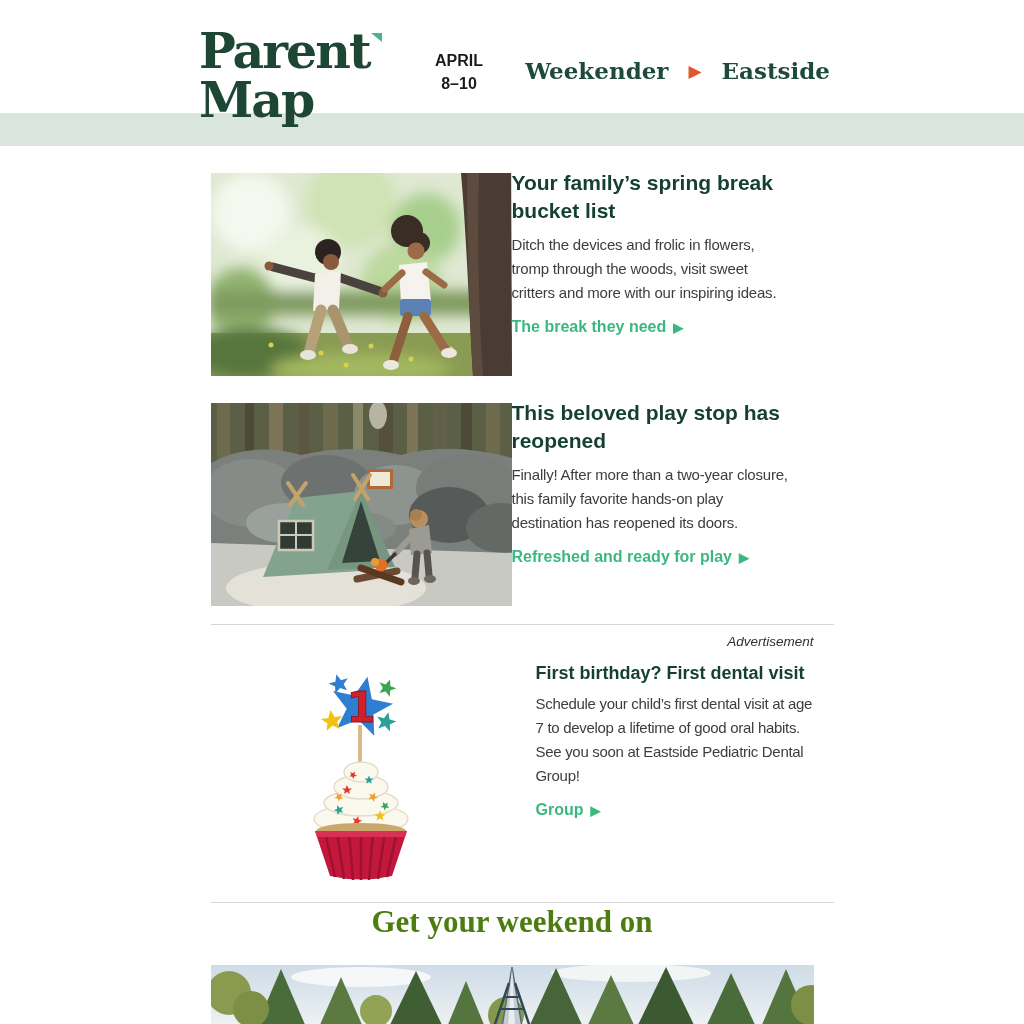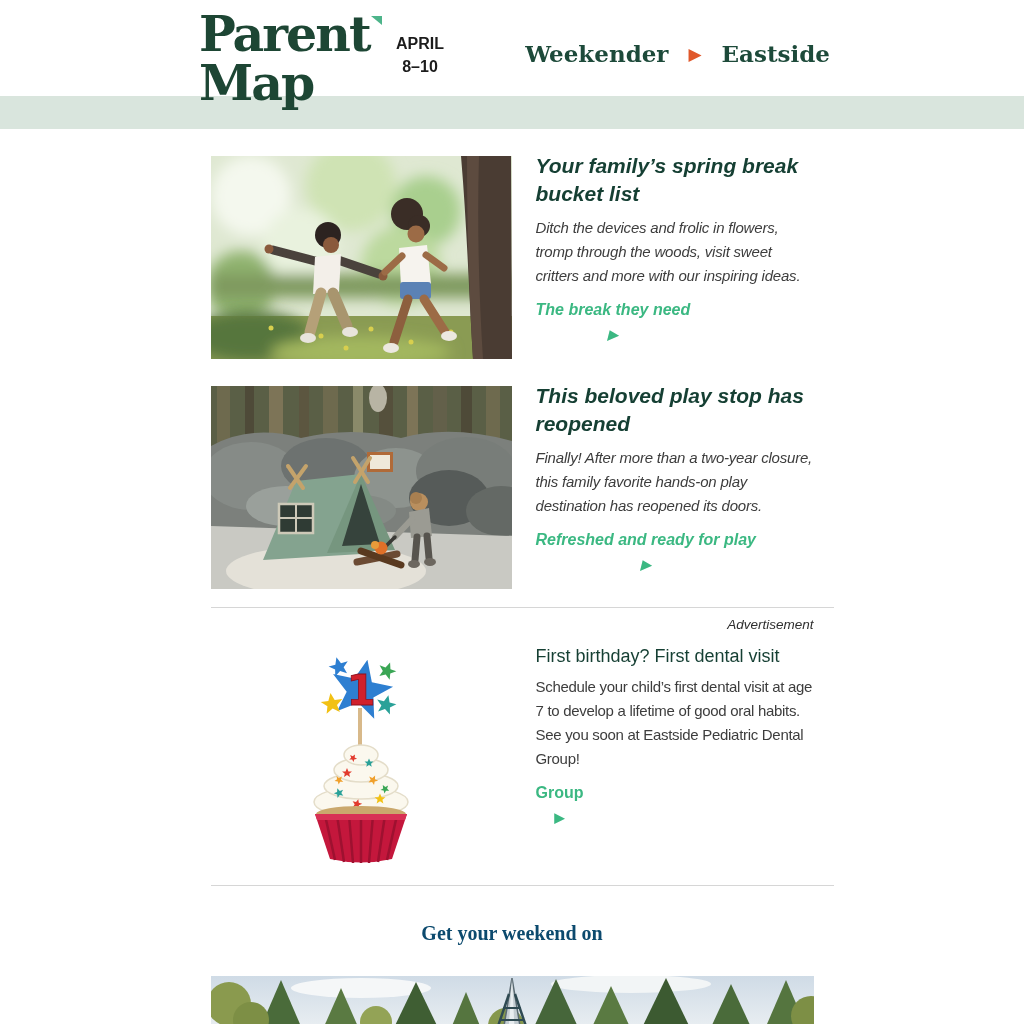--- a/index.html
+++ b/index.html
@@ -8,7 +8,7 @@
     font-family:"Liberation Sans", sans-serif;color:#3f3f3f;position:relative;
   }
   
-  .hdr{position:relative;height:129px;background:#ffffff;}
+  .hdr{position:relative;height:129px;background:#ffffff;margin-top:17px;}
   .band{position:absolute;left:0;right:0;top:96px;height:33px;background:#d9e5dd;}
   .logo{position:absolute;left:199px;top:10px;color:#1d4634;
         font-family:"DejaVu Serif", serif;font-weight:700;

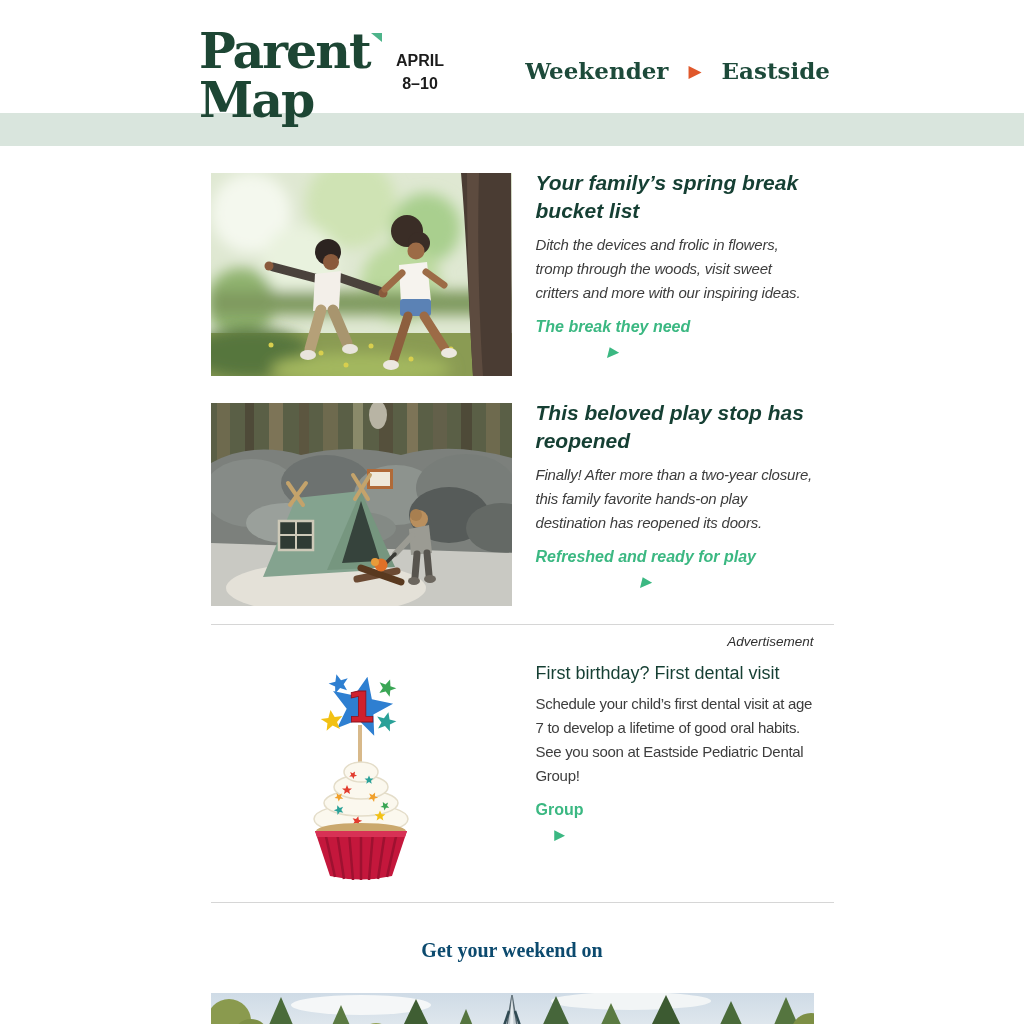--- a/index.html
+++ b/index.html
@@ -16,7 +16,7 @@
   .logo .l1{position:relative;display:inline-block;}
   .flag{position:absolute;right:-12px;top:6px;width:0;height:0;
         border-top:9px solid #4db48a;border-left:11px solid transparent;}
-  .datebox{position:absolute;left:380px;top:31px;display:flex;align-items:flex-end;z-index:2;}
+  .datebox{position:absolute;left:388px;top:31px;display:flex;align-items:flex-end;z-index:2;gap:31px;}
   .datebar{width:4px;background:#d8643a;}
   .datetxt{width:72px;text-align:center;color:#1c1c1c;font-weight:bold;
            font-size:16px;line-height:23px;padding:1px 0;}

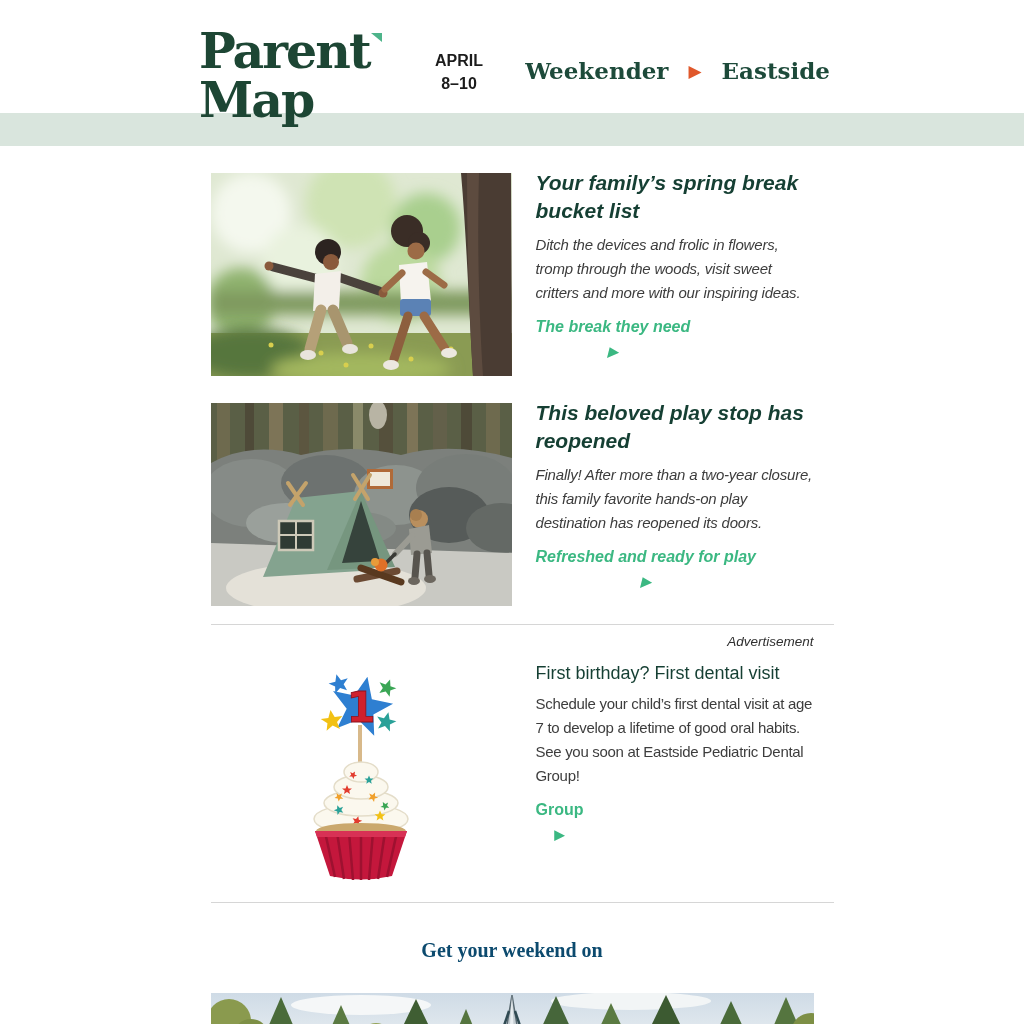--- a/index.html
+++ b/index.html
@@ -26,7 +26,7 @@
   .edition .tri{color:#e0582b;font-size:17px;line-height:1;padding-top:2px;}
   
   .main{width:603px;margin:0 auto;}
-  .article{display:flex;gap:24px;margin-top:27px;font-style:italic;}
+  .article{display:flex;margin-top:27px;}
   .thumb{width:301px;height:203px;flex:0 0 301px;overflow:hidden;background:#eee;cursor:pointer;}
   .thumb svg{display:block;}
   .atext{width:278px;}

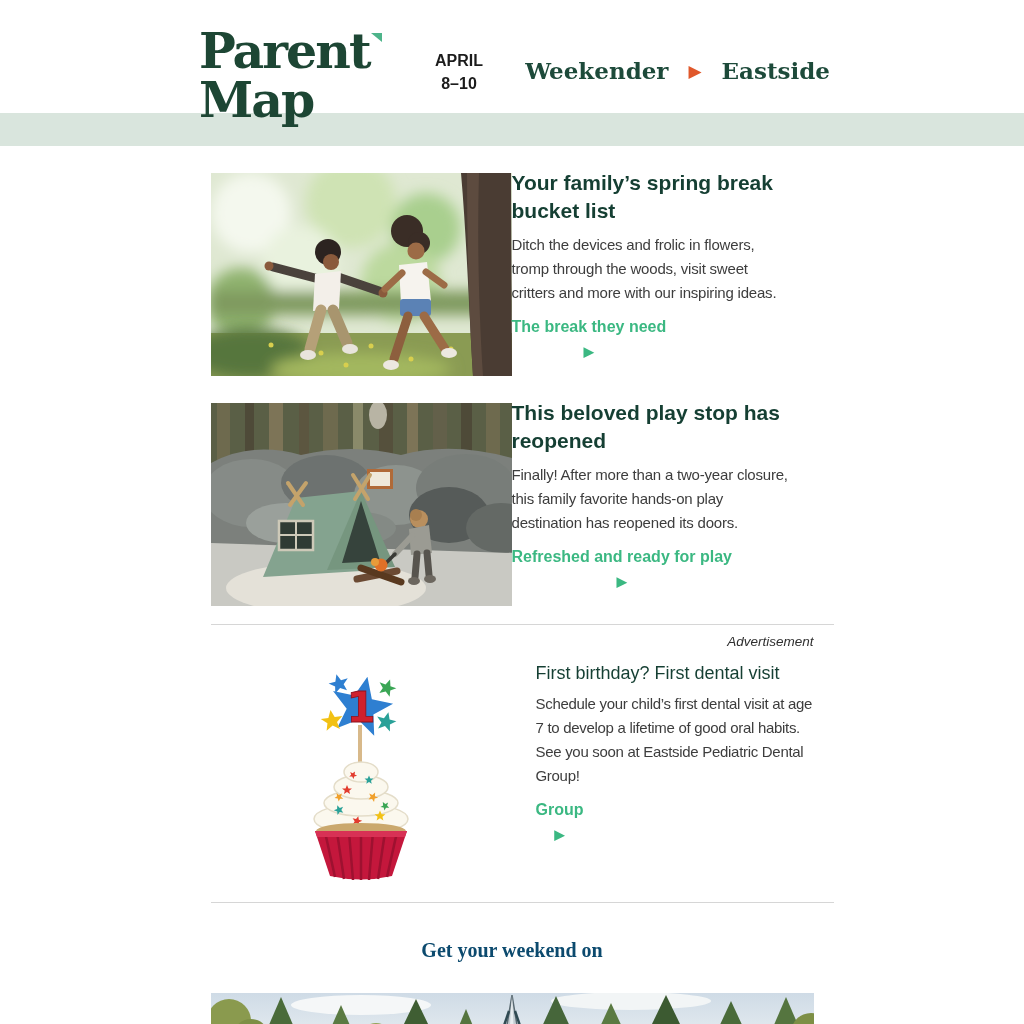--- a/index.html
+++ b/index.html
@@ -33,7 +33,7 @@
   .atext h2{margin:-4px 0 0 0;font-size:21px;line-height:28px;font-weight:bold;color:#153f33;}
   .atext p{margin:8px 0 0 0;font-size:15px;line-height:24px;letter-spacing:-0.2px;color:#3d3d3d;}
   .alink{display:inline-flex;align-items:center;gap:7px;margin-top:13px;
-         color:#3bb882;font-weight:bold;font-size:16px;text-decoration:none;cursor:pointer;flex-direction:column;}
+         color:#3bb882;font-weight:bold;font-size:16px;text-decoration:none;cursor:pointer;}
   .alink .arr{font-size:13px;padding-top:1px;}
   hr.div{border:none;border-top:1px solid #d6d6d6;width:623px;margin:18px auto 0;}
   .advlabel{text-align:right;font-style:italic;font-size:13.5px;color:#2f2f2f;margin-top:9px;}

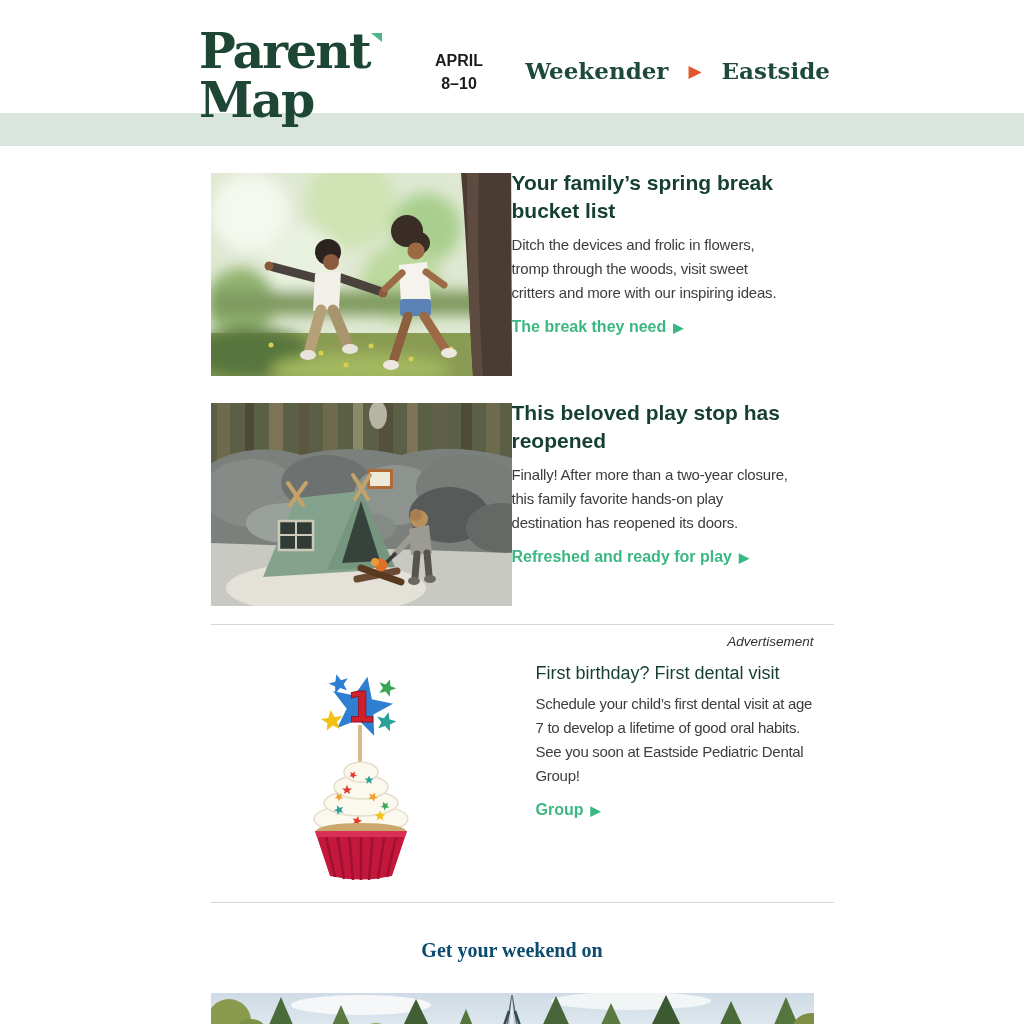--- a/index.html
+++ b/index.html
@@ -40,7 +40,7 @@
   .adrow{display:flex;gap:24px;margin-top:14px;}
   .adimg{width:301px;flex:0 0 301px;display:flex;justify-content:center;padding-top:6px;cursor:pointer;}
   .adtext{width:278px;}
-  .adtext h3{margin:-2px 0 0 0;font-size:18px;line-height:24px;font-weight:normal;color:#153f33;}
+  .adtext h3{margin:-2px 0 0 0;font-size:18px;line-height:24px;font-weight:bold;color:#153f33;}
   .adtext p{margin:7px 0 0 0;font-size:15px;line-height:24px;letter-spacing:-0.3px;color:#3d3d3d;}
   .sechead{text-align:center;margin-top:28px;color:#0c4a6e;
            font-family:"Liberation Serif", serif;font-weight:bold;font-size:20px;line-height:38px;}

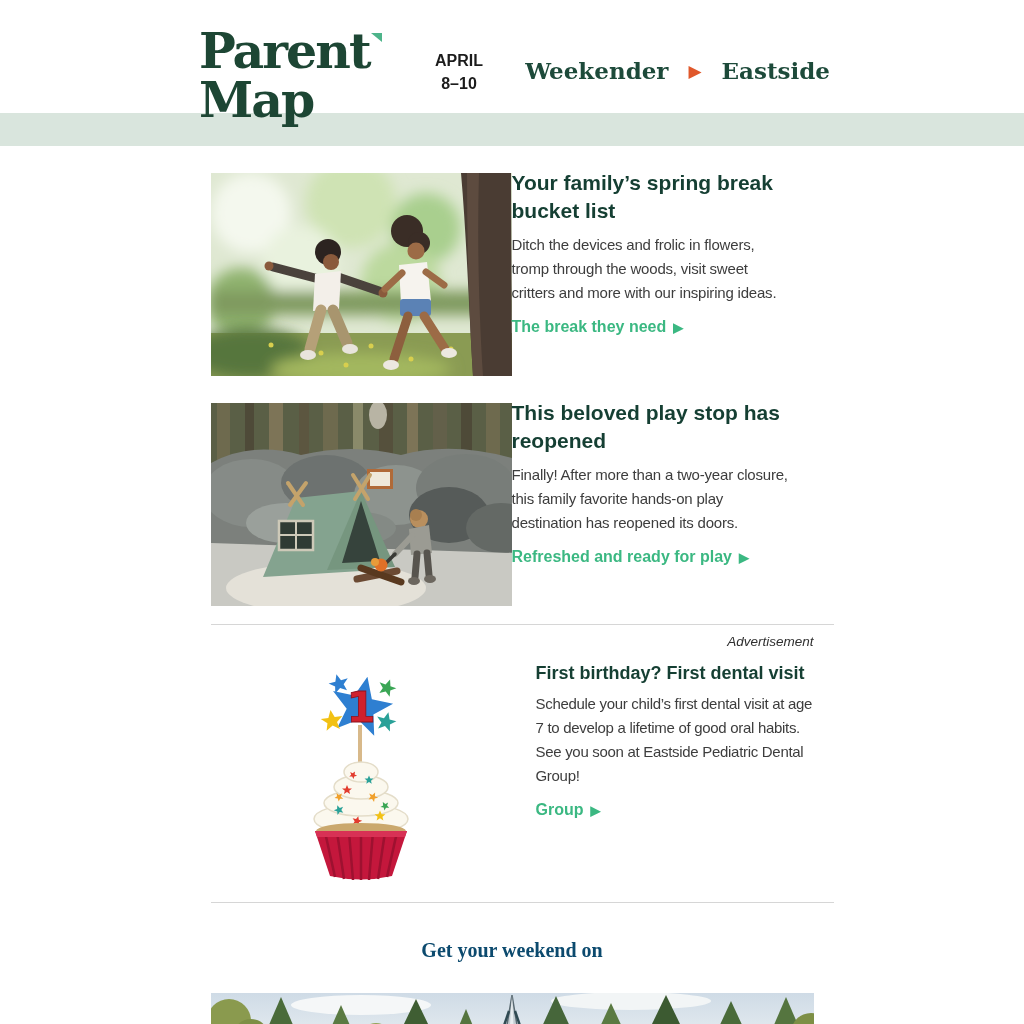--- a/index.html
+++ b/index.html
@@ -42,8 +42,8 @@
   .adtext{width:278px;}
   .adtext h3{margin:-2px 0 0 0;font-size:18px;line-height:24px;font-weight:bold;color:#153f33;}
   .adtext p{margin:7px 0 0 0;font-size:15px;line-height:24px;letter-spacing:-0.3px;color:#3d3d3d;}
-  .sechead{text-align:center;margin-top:28px;color:#0c4a6e;
-           font-family:"Liberation Serif", serif;font-weight:bold;font-size:20px;line-height:38px;}
+  .sechead{text-align:center;margin-top:0;color:#4d7c0f;
+           font-family:"Liberation Serif", serif;font-weight:bold;font-size:31px;line-height:38px;}
   .footimg{width:603px;height:62px;margin:24px auto 0;overflow:hidden;cursor:pointer;}
 </style>
 </head>

